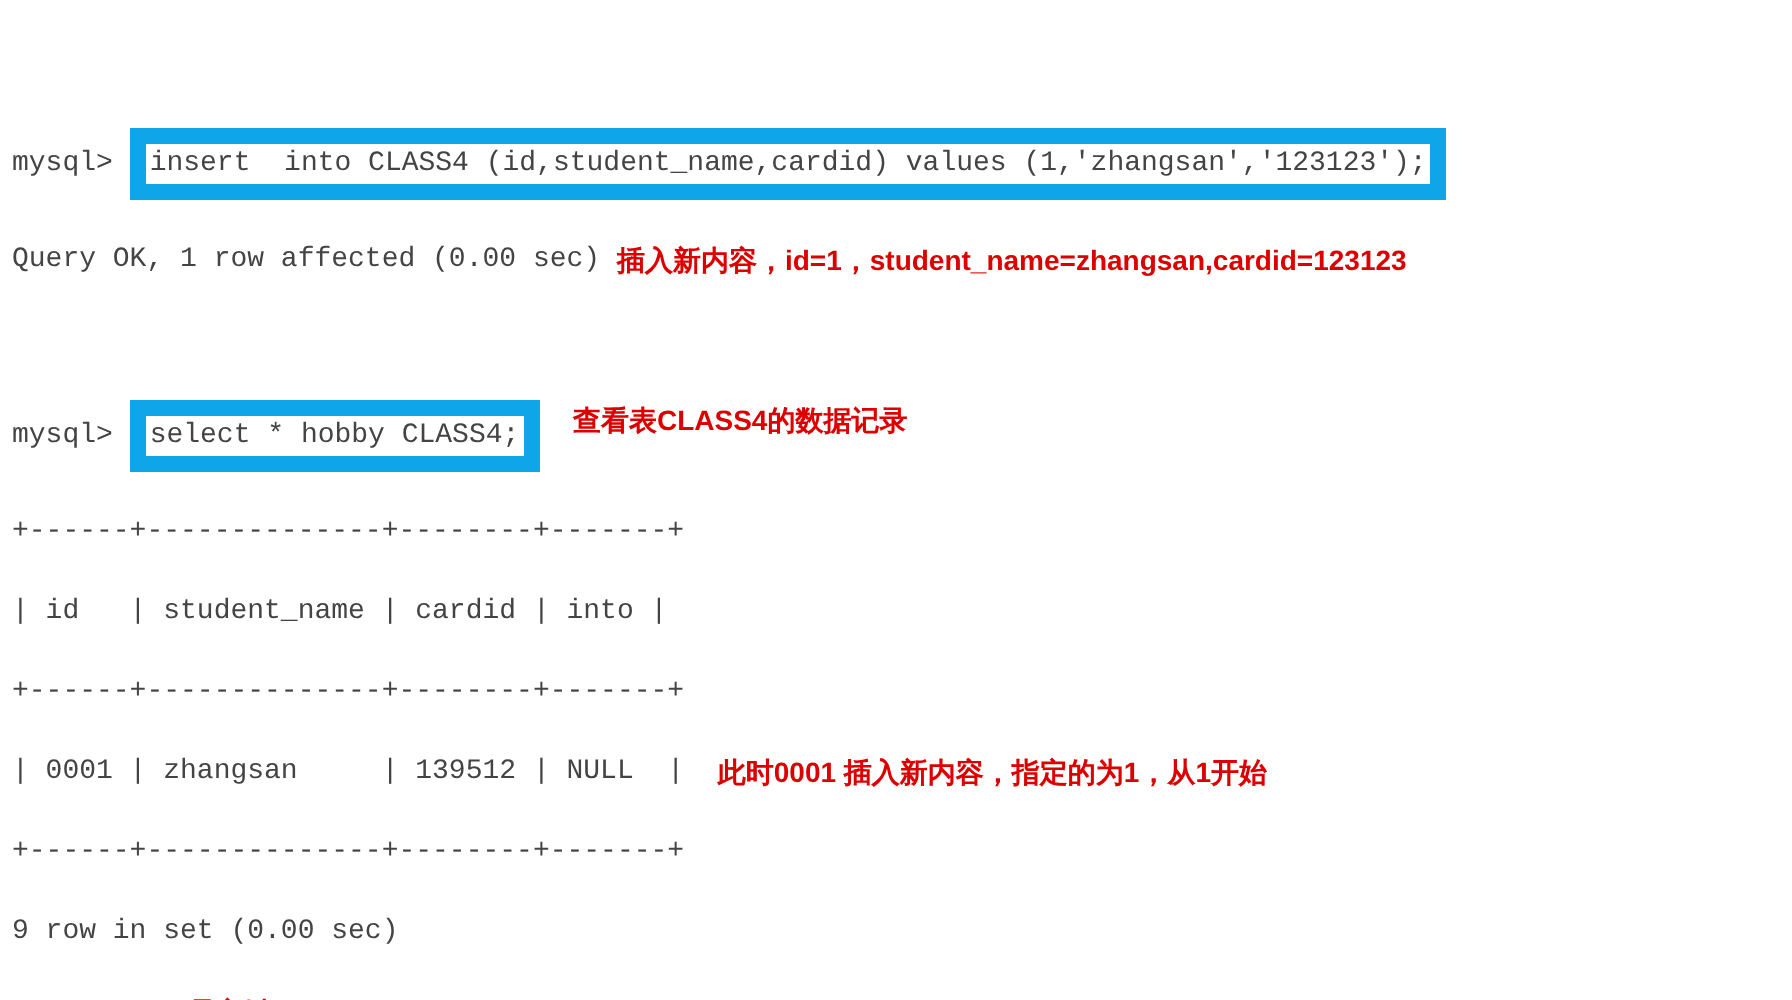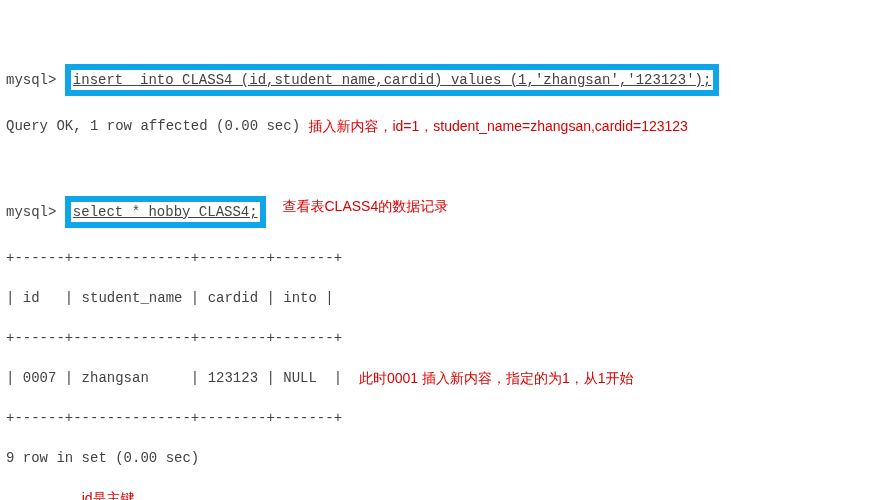--- a/index.html
+++ b/index.html
@@ -14,10 +14,9 @@
   }
   .line { display: block; }
   .boxed {
-    border: 6px solid #0ea5e9;
+    border: 8px solid #0ea5e9;
     padding: 0 2px;
     display: inline-block;
-    text-decoration: underline;
   }
   .ann {
     color: #d00;

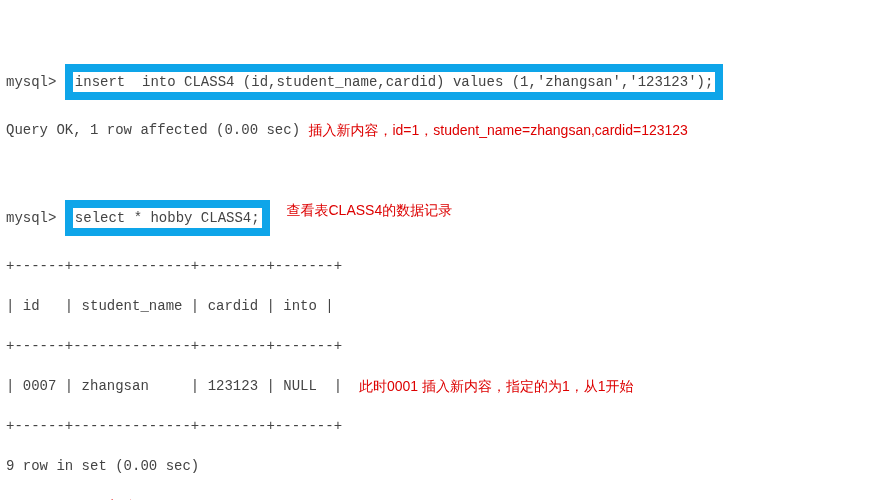--- a/index.html
+++ b/index.html
@@ -21,7 +21,7 @@
   .ann {
     color: #d00;
     font-family: "Microsoft YaHei", Arial, sans-serif;
-    font-weight: normal;
+    font-weight: bold;
     font-size: 14px;
     white-space: normal;
     display: inline-block;

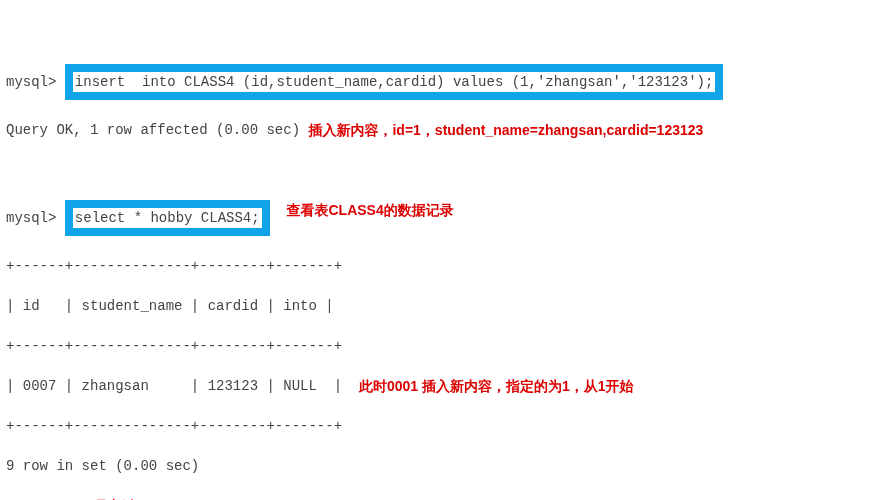--- a/index.html
+++ b/index.html
@@ -39,7 +39,7 @@
 <span class="line">+------+--------------+--------+-------+</span>
 <span class="line">| id   | student_name | cardid | into |</span>
 <span class="line">+------+--------------+--------+-------+</span>
-<span class="line"><span>| 0007 | zhangsan     | 123123 | NULL  |</span>  <span class="ann">此时0001  插入新内容，指定的为1，从1开始</span></span>
+<span class="line"><span>| 0001 | zhangsan     | 139512 | NULL  |</span>  <span class="ann">此时0001  插入新内容，指定的为1，从1开始</span></span>
 <span class="line">+------+--------------+--------+-------+</span>
 <span class="line">9 row in set (0.00 sec)</span>
 <span class="line">         <span class="ann">id是主键</span></span>

